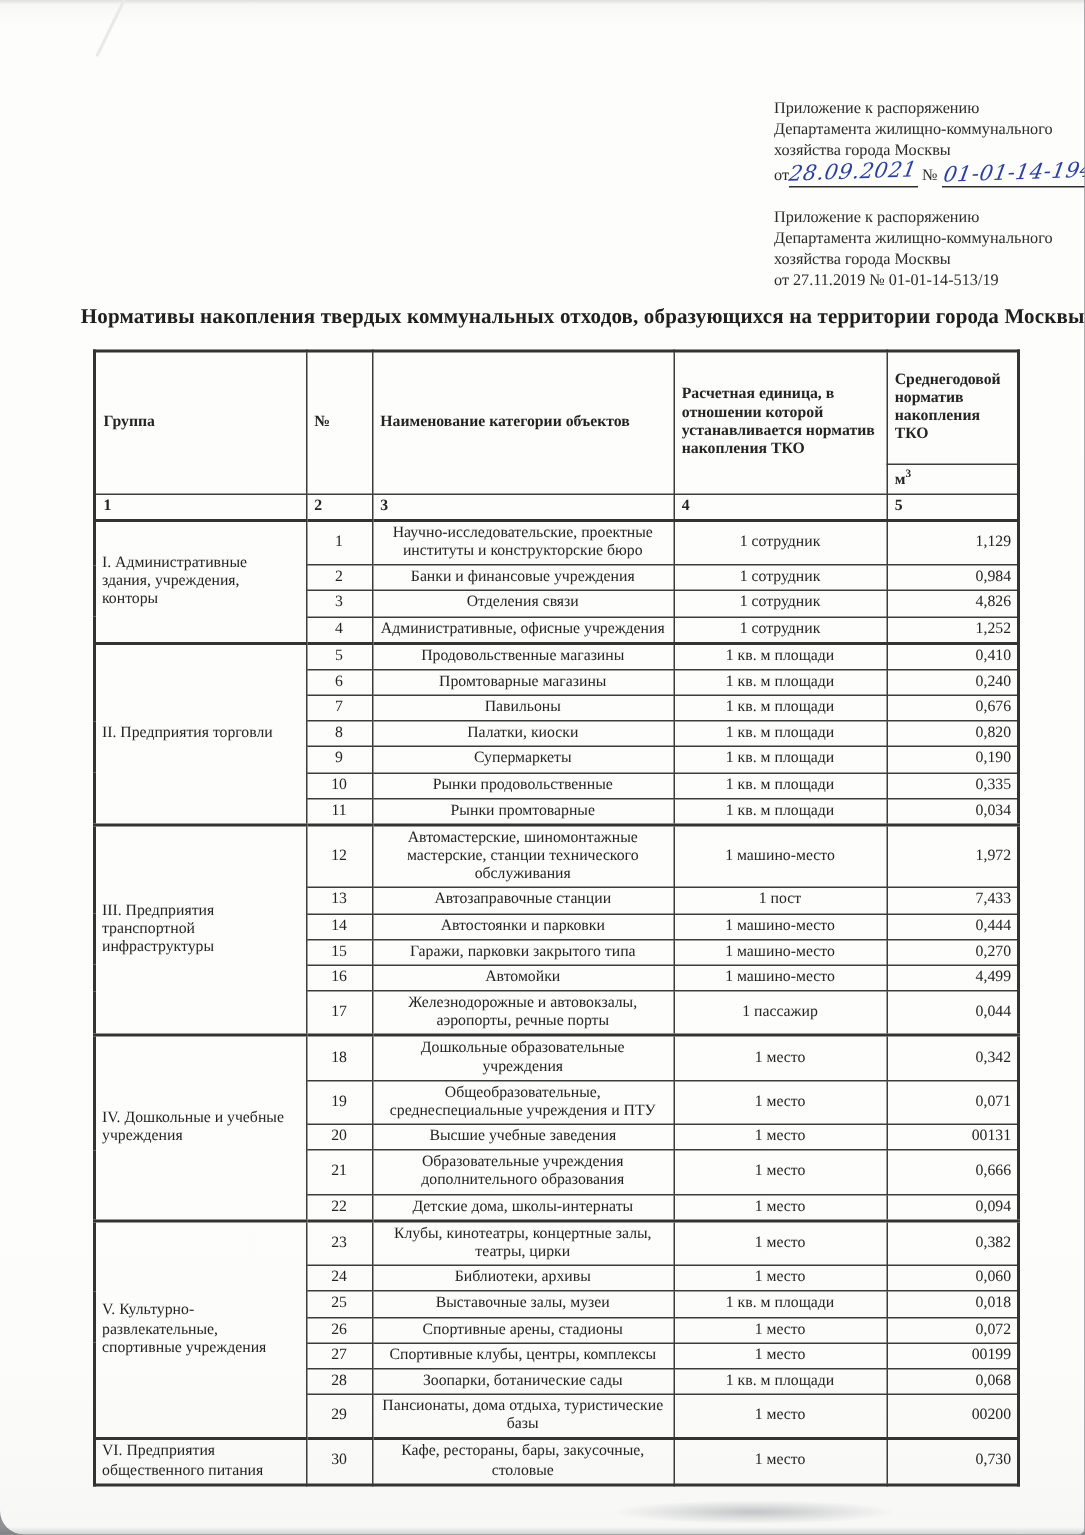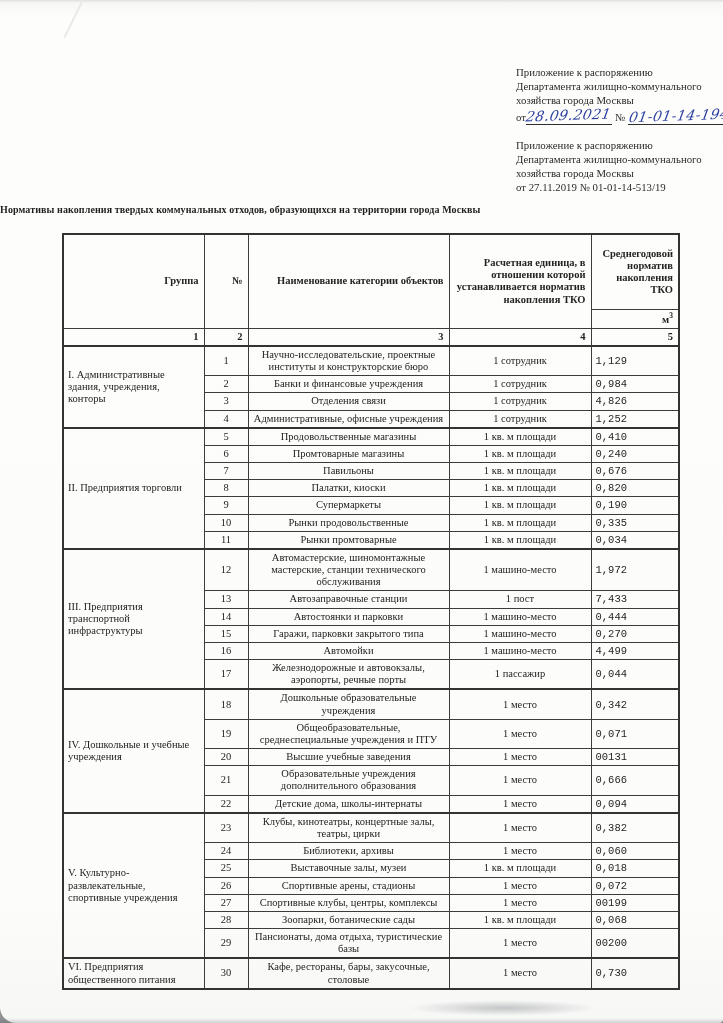--- a/index.html
+++ b/index.html
@@ -53,7 +53,7 @@
 
   .doc-title {
     position:absolute; top:204px; left:0; width:723px;
-    text-align:left; font-weight:bold; font-size:10px; color:#1f1f1f;
+    text-align:right; font-weight:bold; font-size:14px; color:#1f1f1f;
     letter-spacing:.1px;
   }
 

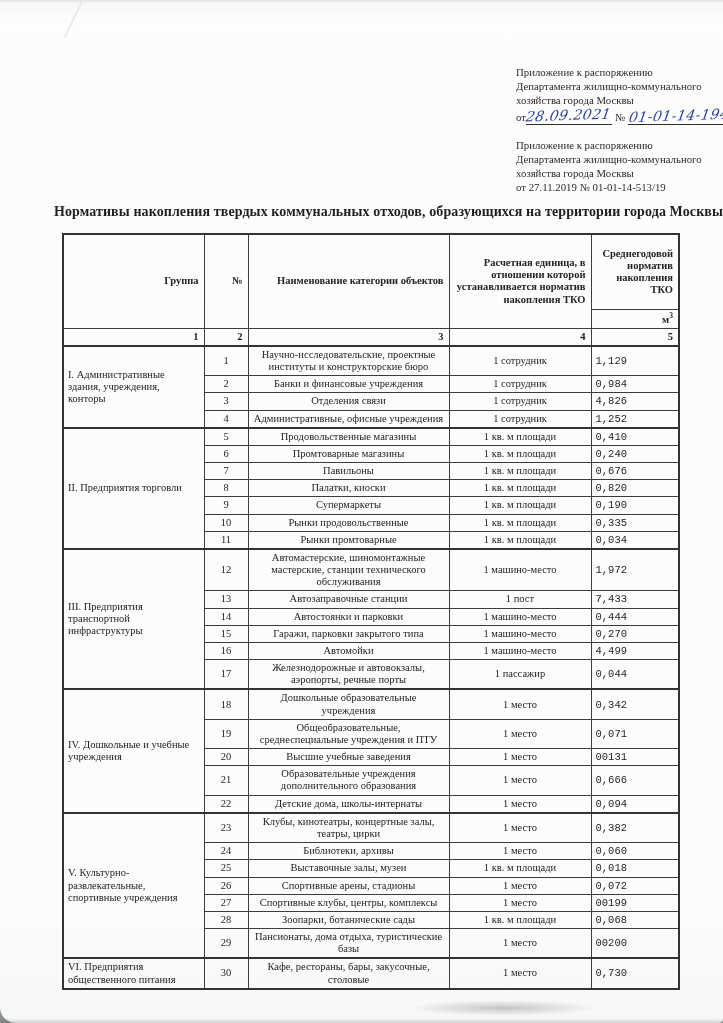--- a/index.html
+++ b/index.html
@@ -66,7 +66,7 @@
   }
   .norms th, .norms td { border:1px solid #3c3c3c; }
   .norms thead th {
-    font-weight:bold; text-align:right; vertical-align:middle;
+    font-weight:bold; text-align:left; vertical-align:middle;
     padding:2px 5px;
   }
   .h-main th { height:70px; }

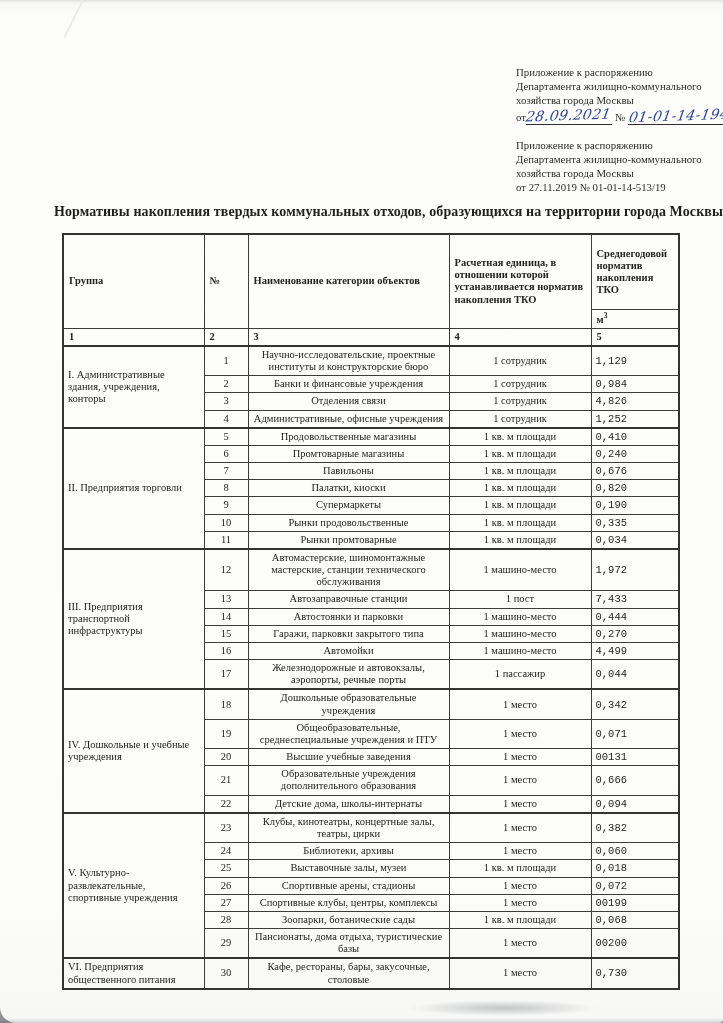--- a/index.html
+++ b/index.html
@@ -79,7 +79,7 @@
   .num-cell  { text-align:center; }
   .cat-cell  { text-align:center; padding-left:5px; }
   .unit-cell-td { text-align:center; }
-  .val-cell  { text-align:left;font-family:Liberation Mono, monospace; }
+  .val-cell  { text-align:right; }
   tr.group-start td { border-top:2px solid #333; }
 </style>
 </head>

